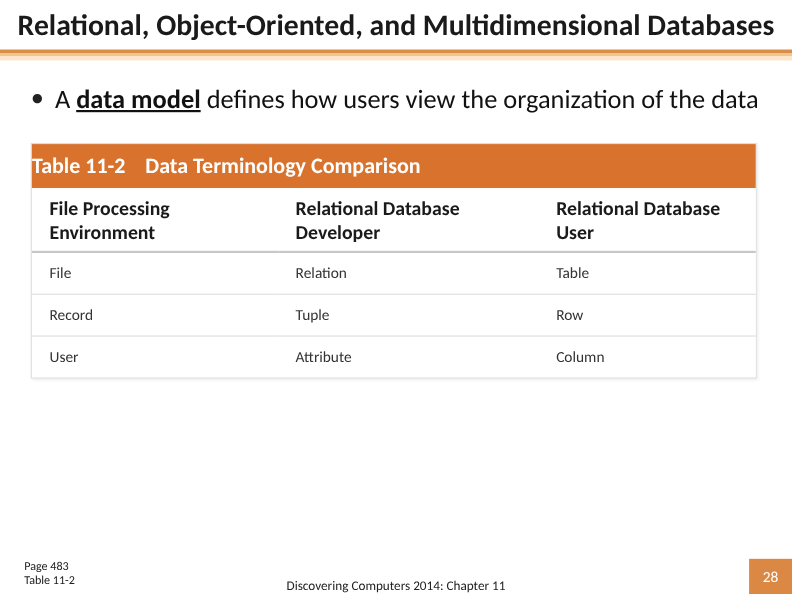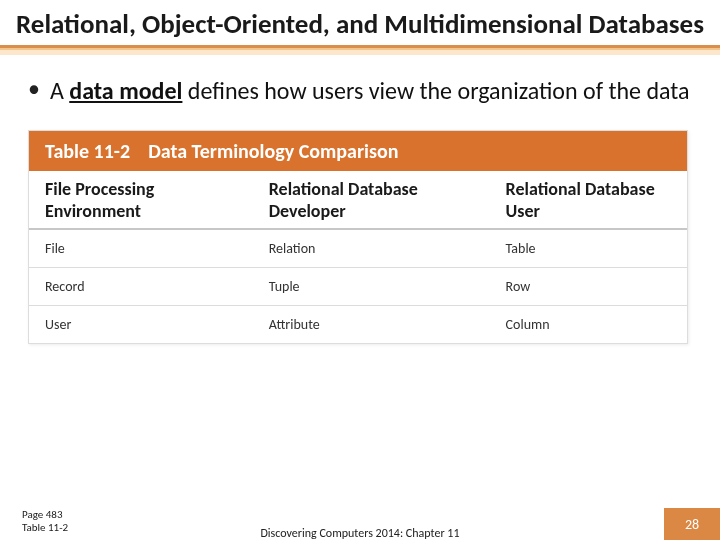--- a/index.html
+++ b/index.html
@@ -57,7 +57,7 @@
   .table-header {
     background: #d8722c;
     color: #fff;
-    padding: 8px 16px;
+    padding: 8px 0;
     font-size: 20px;
   }
   .tbl-num { font-weight: 700; }

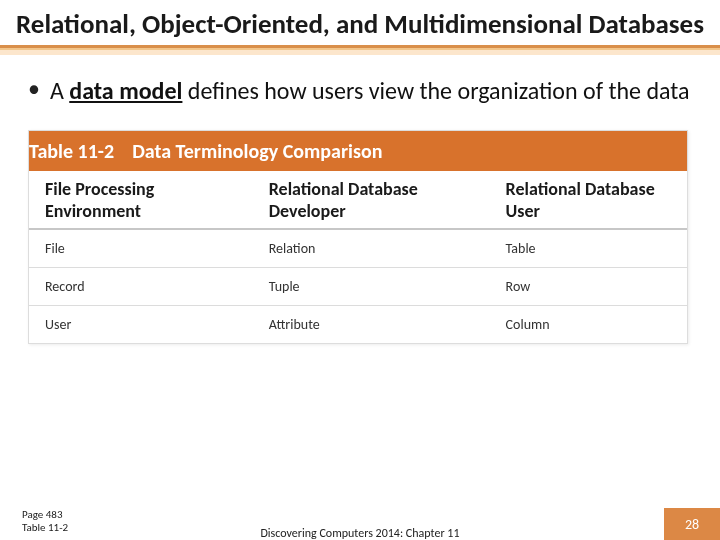--- a/index.html
+++ b/index.html
@@ -112,7 +112,7 @@
   .footer-right {
     position: absolute;
     right: 0; bottom: 0;
-    width: 56px; height: 32px;
+    width: 39px; height: 32px;
     background: #dc8845;
     color: #fff;
     font-size: 14px;

